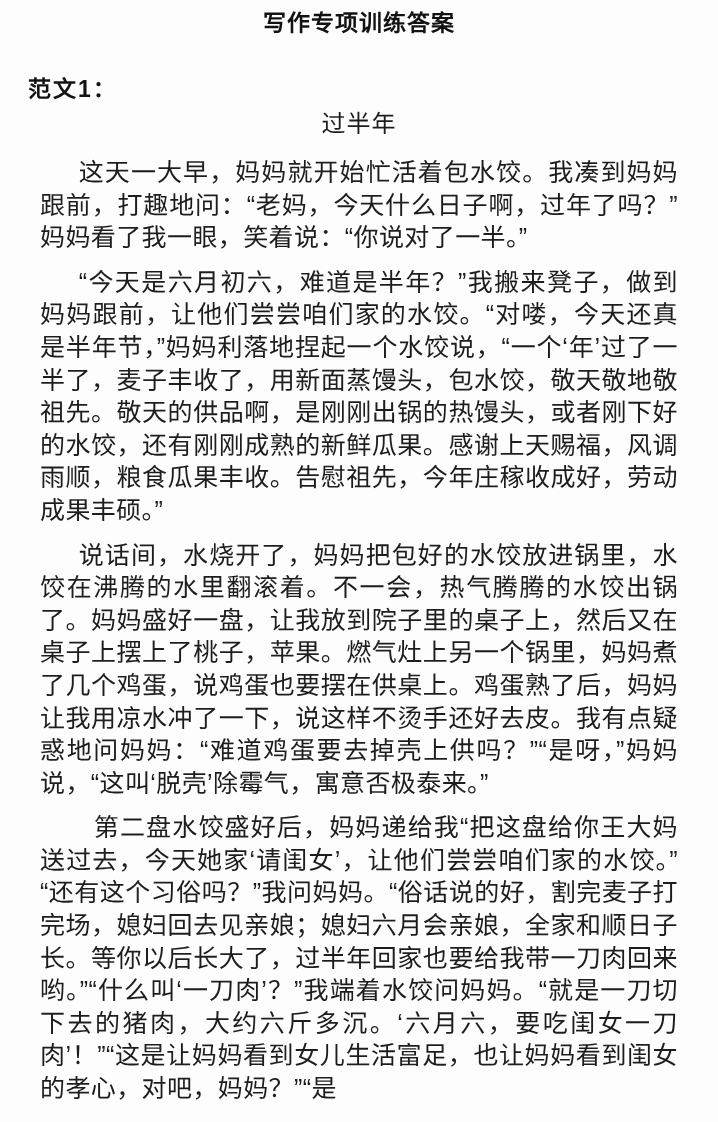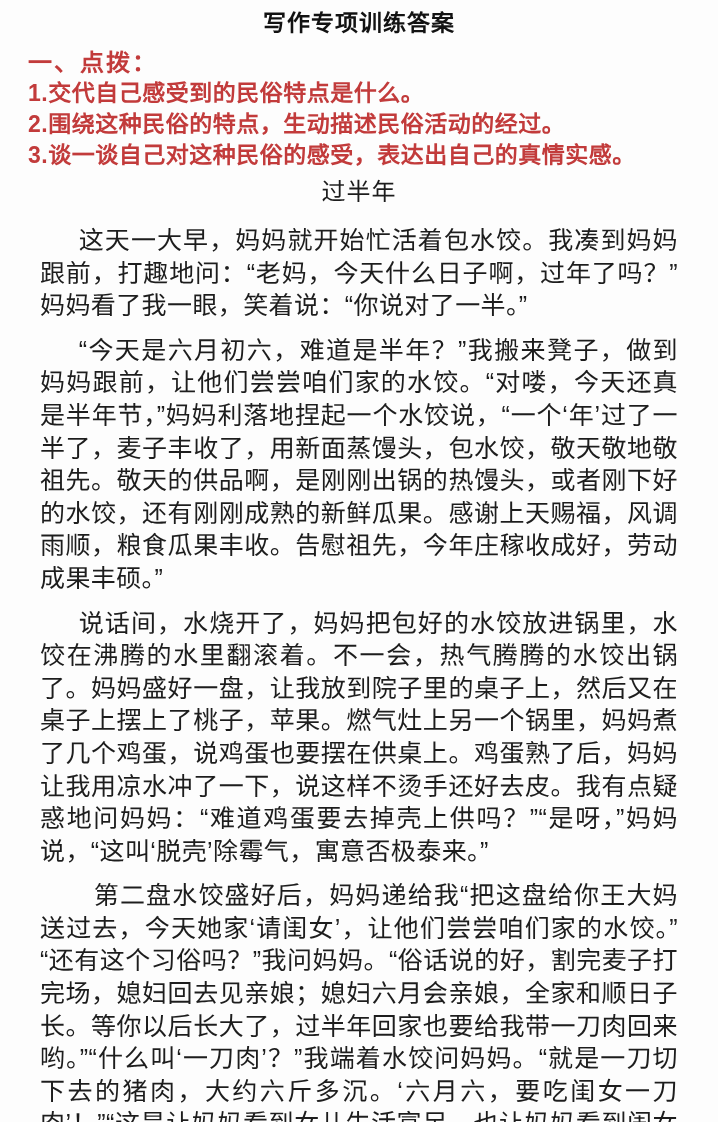--- a/index.html
+++ b/index.html
@@ -82,12 +82,6 @@
 
   <h1 class="doc-title">写作专项训练答案</h1>
 
-  <div class="tips">
-    <div class="tips-heading">一、点拨：</div>
-    <div class="tip-item">1.交代自己感受到的民俗特点是什么。</div>
-    <div class="tip-item">2.围绕这种民俗的特点，生动描述民俗活动的经过。</div>
-    <div class="tip-item">3.谈一谈自己对这种民俗的感受，表达出自己的真情实感。</div>
-  </div>
 
   <div>
 

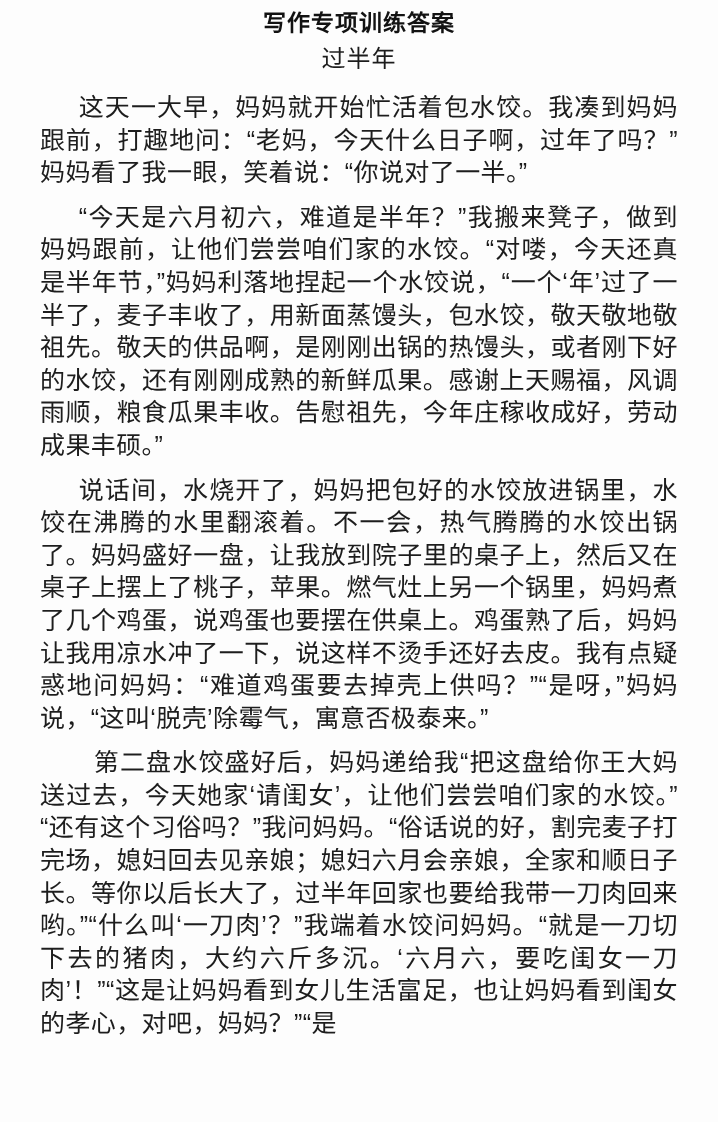--- a/index.html
+++ b/index.html
@@ -84,6 +84,7 @@
 
 
   <div>
+    <div class="sample-heading">范文1：</div>
 
     <div class="essay-title">过半年</div>
 

